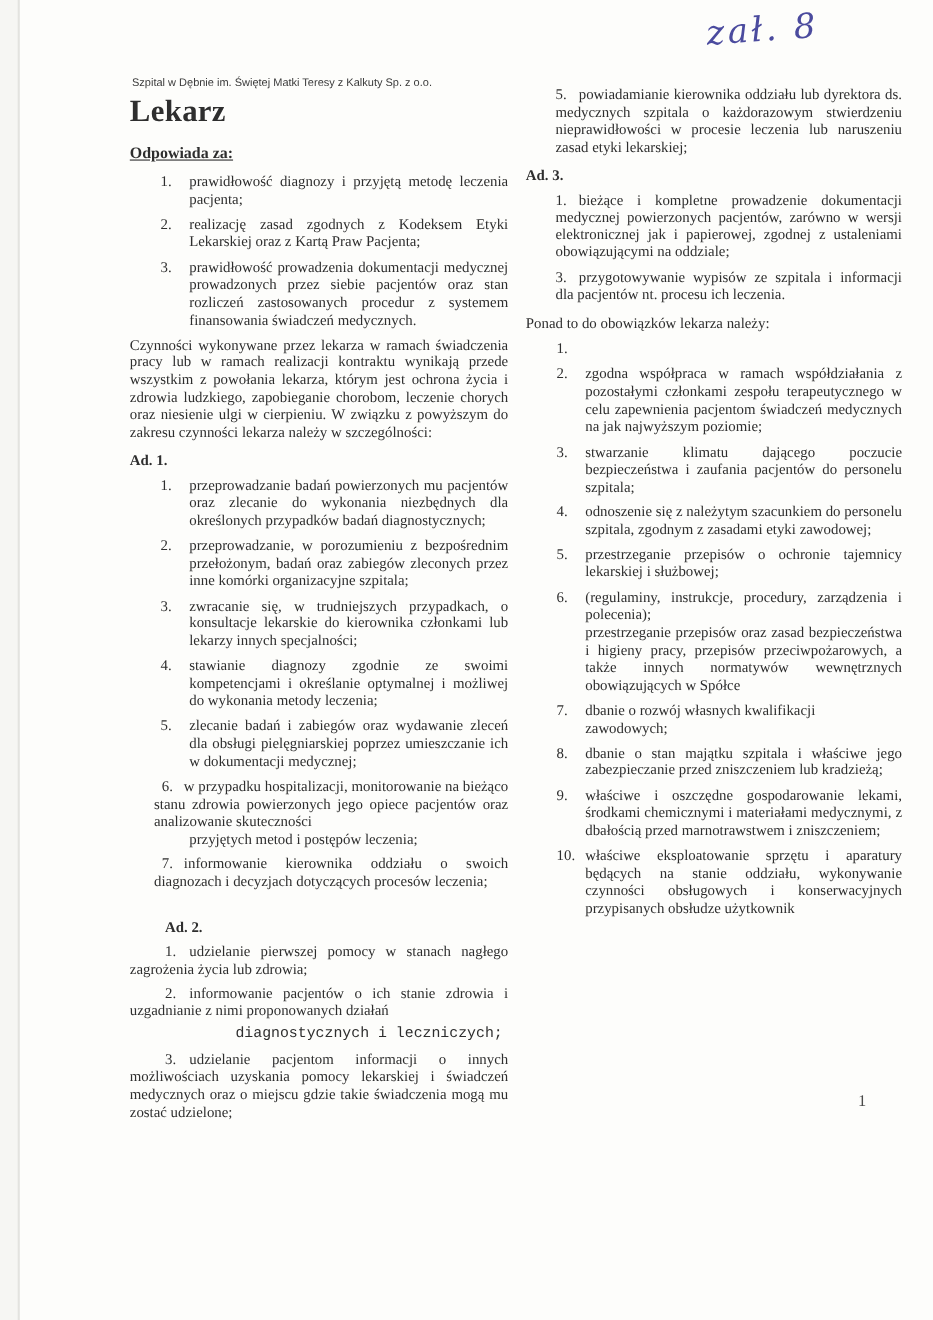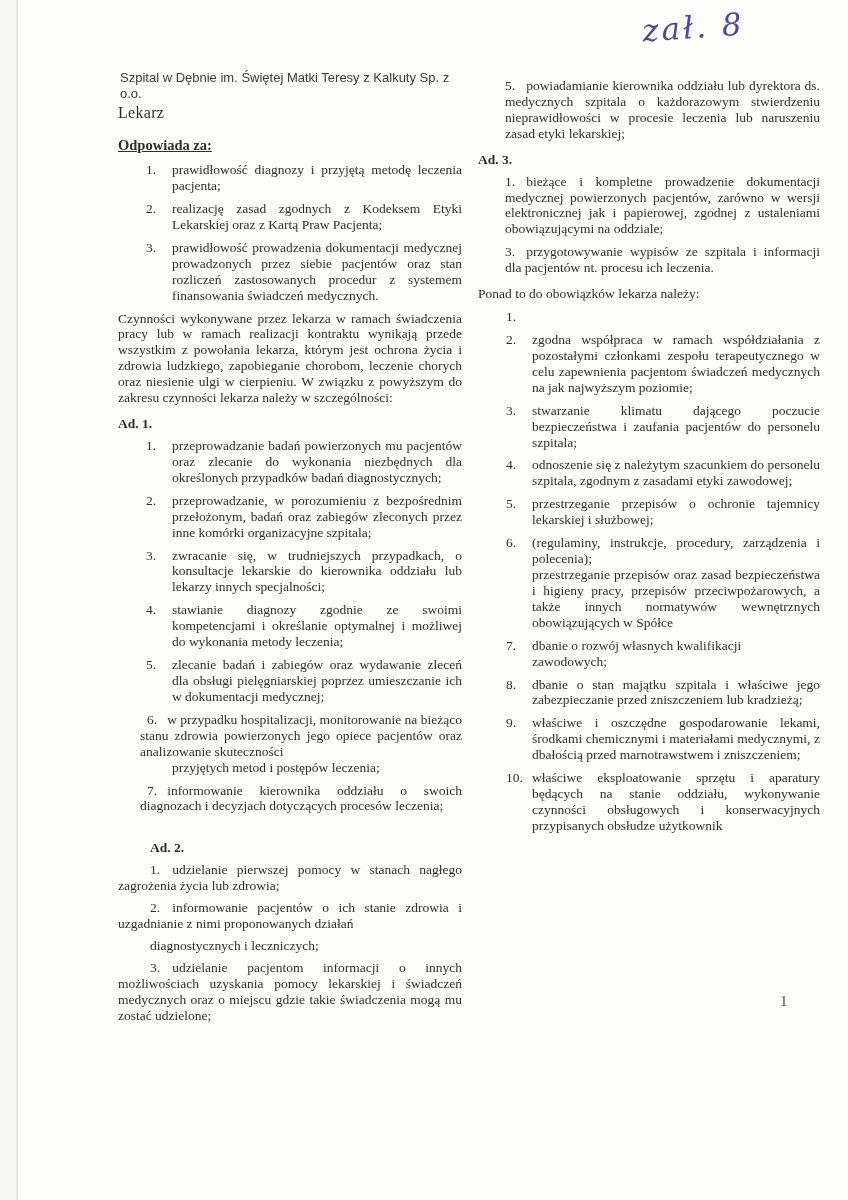--- a/index.html
+++ b/index.html
@@ -22,7 +22,7 @@
   .col-right{left:478px;top:78px;width:342px;}
   .org-line{
     font-family:"Liberation Sans", sans-serif;
-    font-size:13px;color:#3a3a3a;line-height:1.2;margin:0 0 3px 2px;
+    font-size:10px;color:#3a3a3a;line-height:1.2;margin:0 0 3px 2px;
   }
   .doc-title{font-size:16px;font-weight:normal;letter-spacing:0.3px;margin:0 0 14px 0;}
   .resp-heading{font-size:14.5px;font-weight:bold;text-decoration:underline;margin:10px 0 8px 0;}

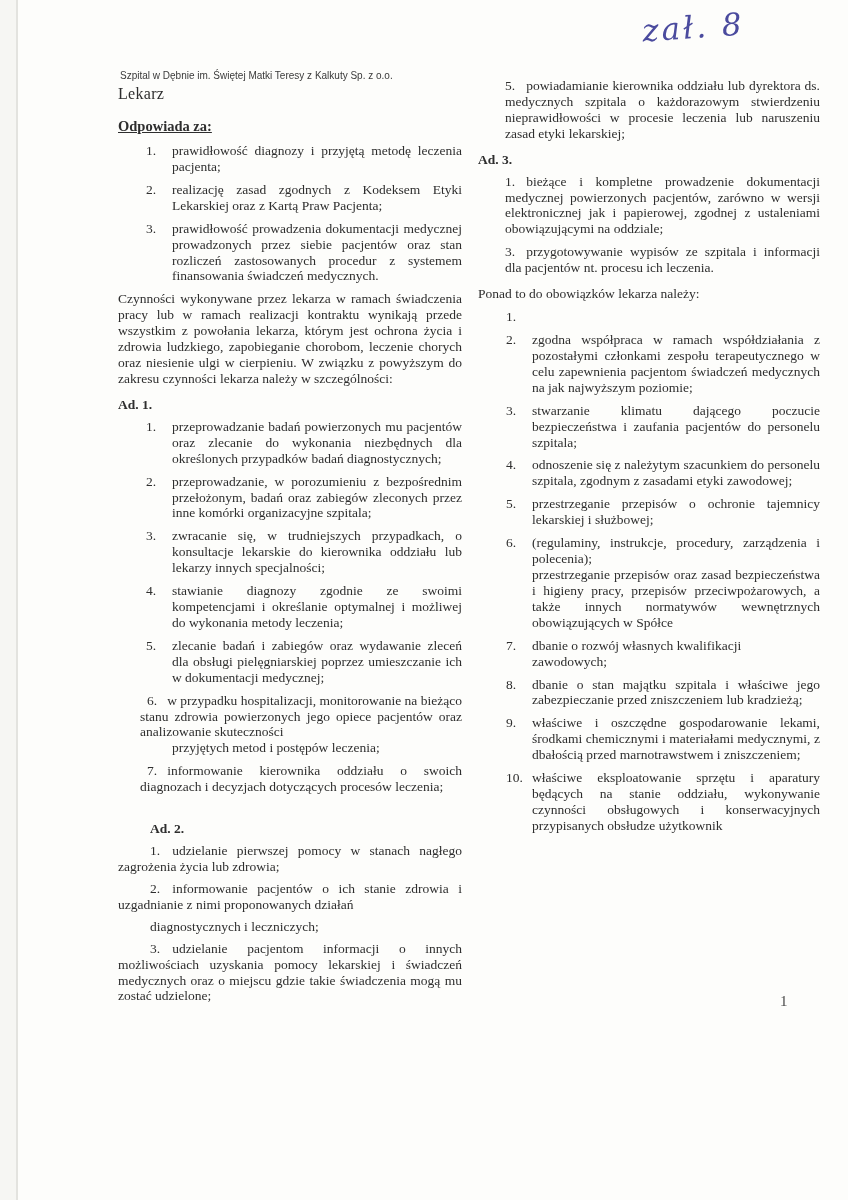--- a/index.html
+++ b/index.html
@@ -24,7 +24,7 @@
     font-family:"Liberation Sans", sans-serif;
     font-size:10px;color:#3a3a3a;line-height:1.2;margin:0 0 3px 2px;
   }
-  .doc-title{font-size:16px;font-weight:normal;letter-spacing:0.3px;margin:0 0 14px 0;}
+  .doc-title{font-size:28px;font-weight:bold;letter-spacing:0.3px;margin:0 0 14px 0;}
   .resp-heading{font-size:14.5px;font-weight:bold;text-decoration:underline;margin:10px 0 8px 0;}
   .hli{display:flex;margin:0 0 7px 0;}
   .hli .num{flex:0 0 26px;margin-left:28px;}

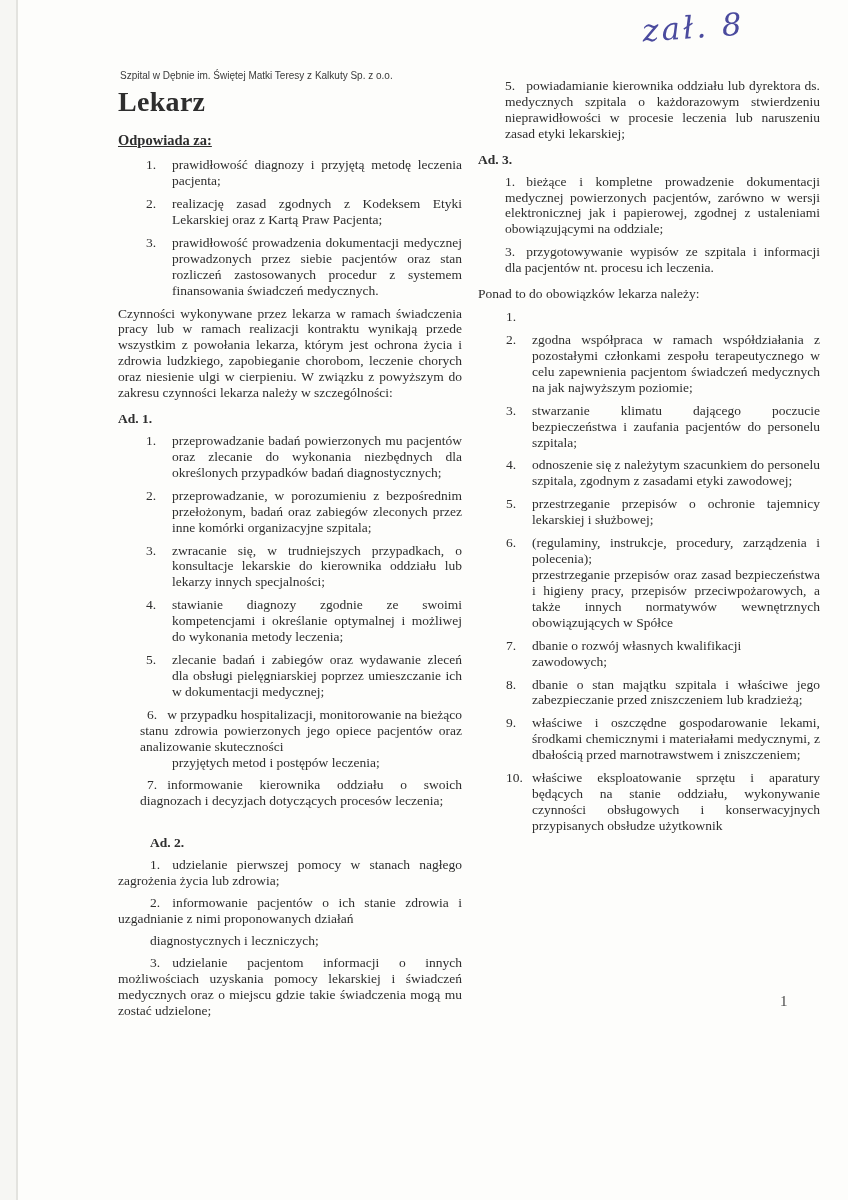--- a/index.html
+++ b/index.html
@@ -87,7 +87,7 @@
   </div>
   <div class="hli">
     <span class="num">3.</span>
-    <span class="txt">zwracanie się, w trudniejszych przypadkach, o konsultacje lekarskie do kierownika oddziału lub lekarzy innych specjalności;</span>
+    <span class="txt">zwracanie się, w trudniejszych przypadkach, o konsultacje lekarskie do kierownika członkami lub lekarzy innych specjalności;</span>
   </div>
   <div class="hli">
     <span class="num">4.</span>

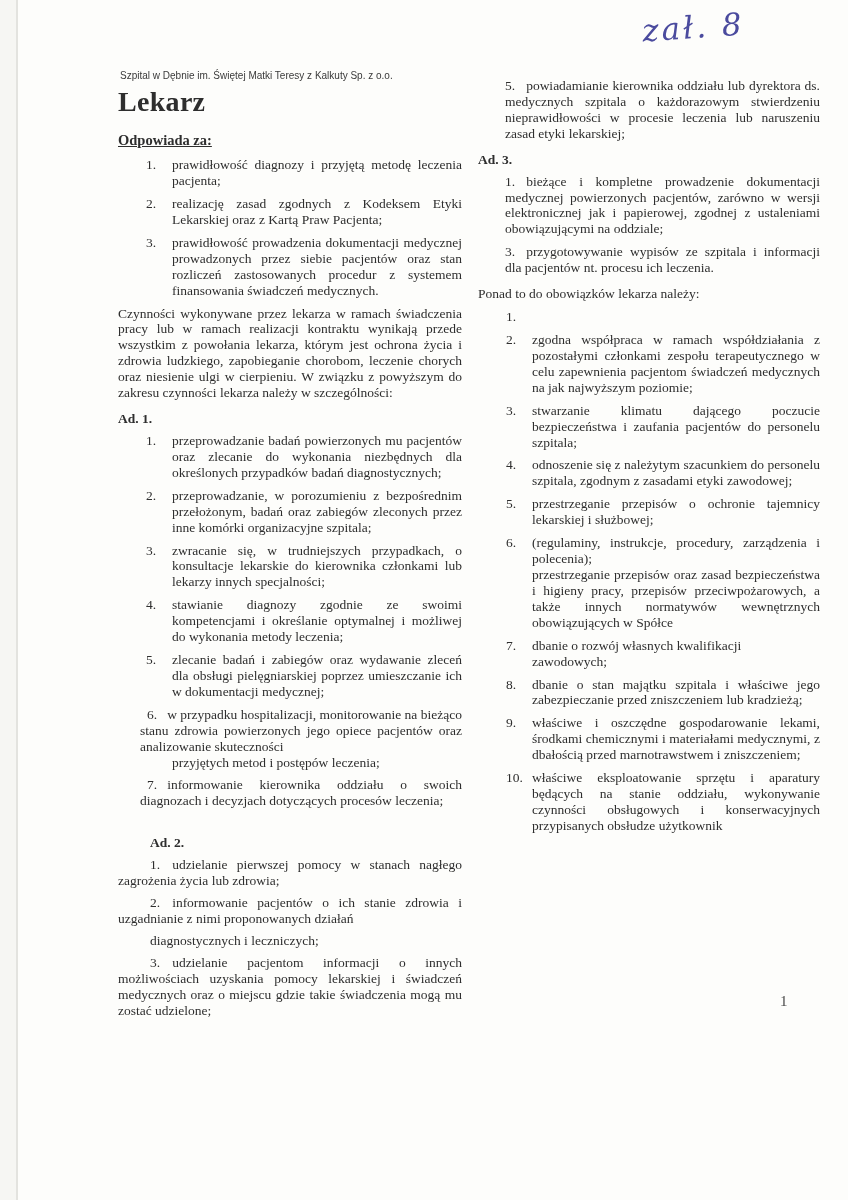--- a/index.html
+++ b/index.html
@@ -37,7 +37,7 @@
   .cont-ind1{margin-left:32px;text-indent:0;}
   .pind{text-indent:32px;text-align:justify;margin:0 0 6px 0;}
   .pind .bnum{margin-right:12px;}
-  .cont-ind2{margin-left:32px;text-indent:0;margin-bottom:6px;}
+  .cont-ind2{margin-left:96px;text-indent:0;margin-bottom:6px;font-family:Liberation Mono, monospace;}
   .bli{margin:0 0 7px 27px;text-align:justify;}
   .bli .bnum{margin-right:11px;}
   .duties-heading{margin:10px 0 7px 0;}

